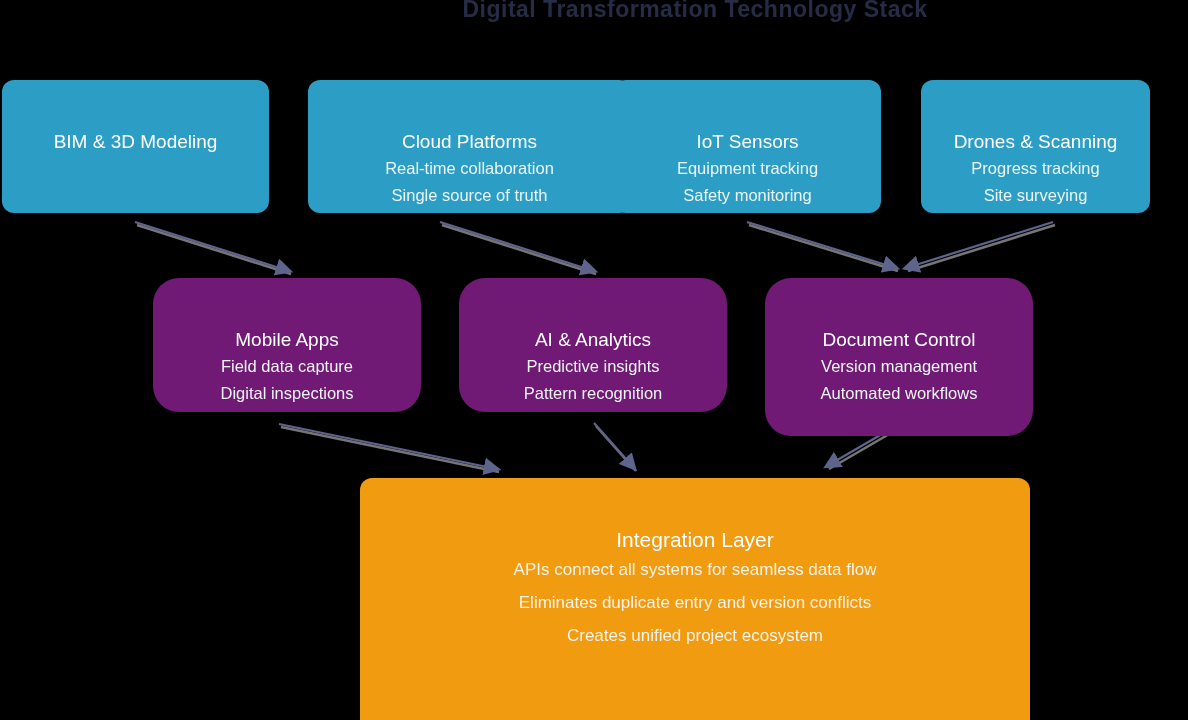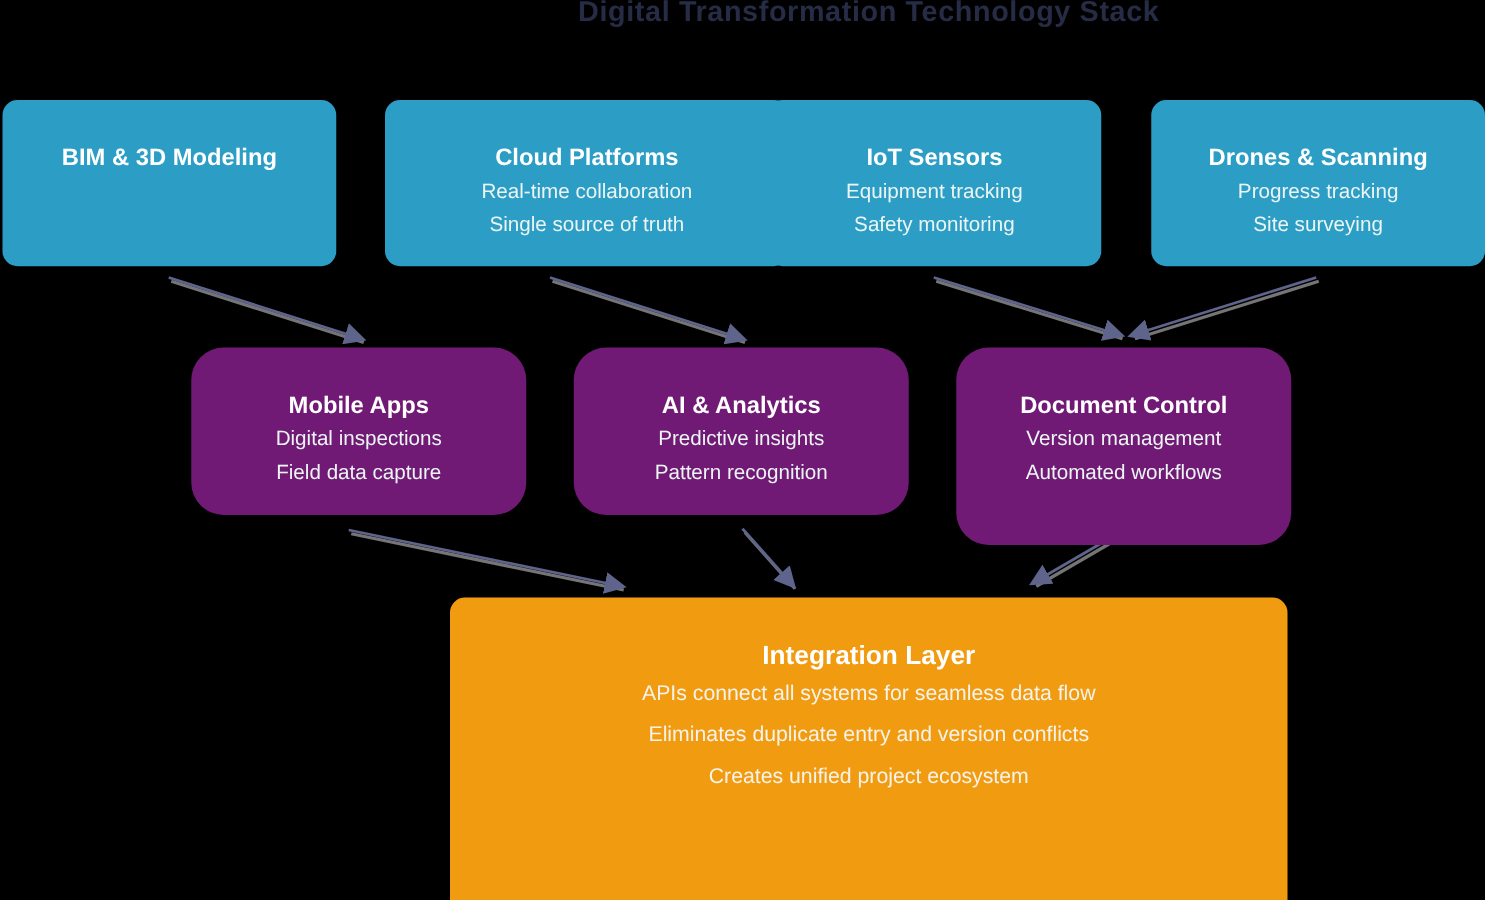--- a/index.html
+++ b/index.html
@@ -49,10 +49,10 @@
   .green  { background: #701a75; border-radius: 26px; }
   .orange { background: #f09b10; }
   .box-title {
-    margin-top: 34px;
+    margin-top: 49px;
     font-size: 19px;
     line-height: 26px;
-    font-weight: bold;
+    font-weight: normal;
     color: #ffffff;
   }
   .box-line {

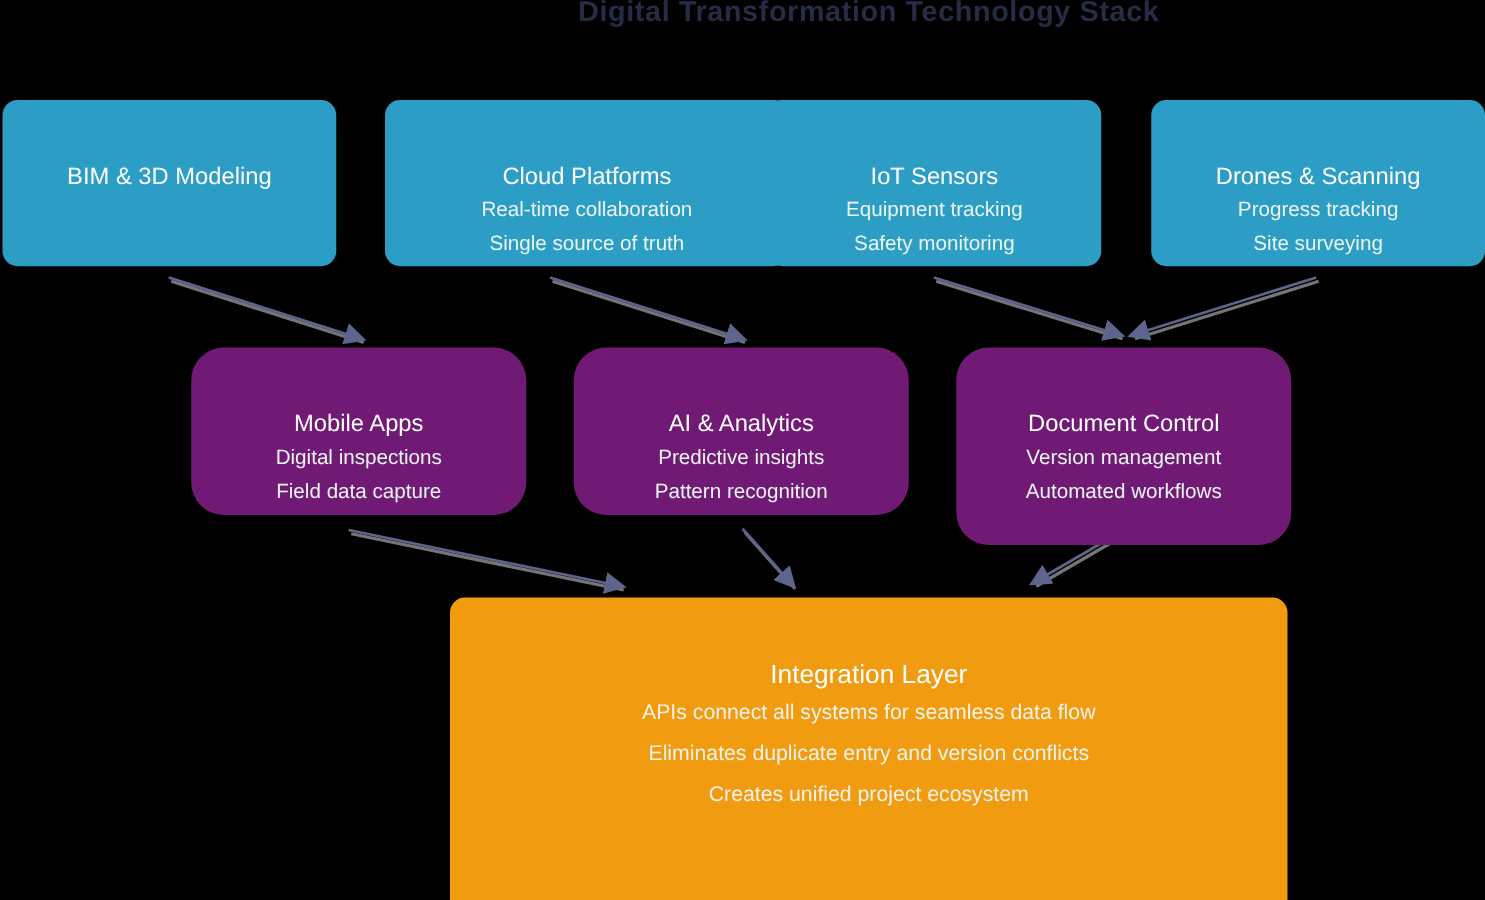--- a/index.html
+++ b/index.html
@@ -130,7 +130,7 @@
     <div class="box-line">Safety monitoring</div>
   </div>
 
-  <div class="box blue" style="left:921px; top:80px; width:267px; height:133px">
+  <div class="box blue" style="left:921px; top:80px; width:229px; height:133px">
     <div class="box-title">Drones &amp; Scanning</div>
     <div class="box-line">Progress tracking</div>
     <div class="box-line">Site surveying</div>

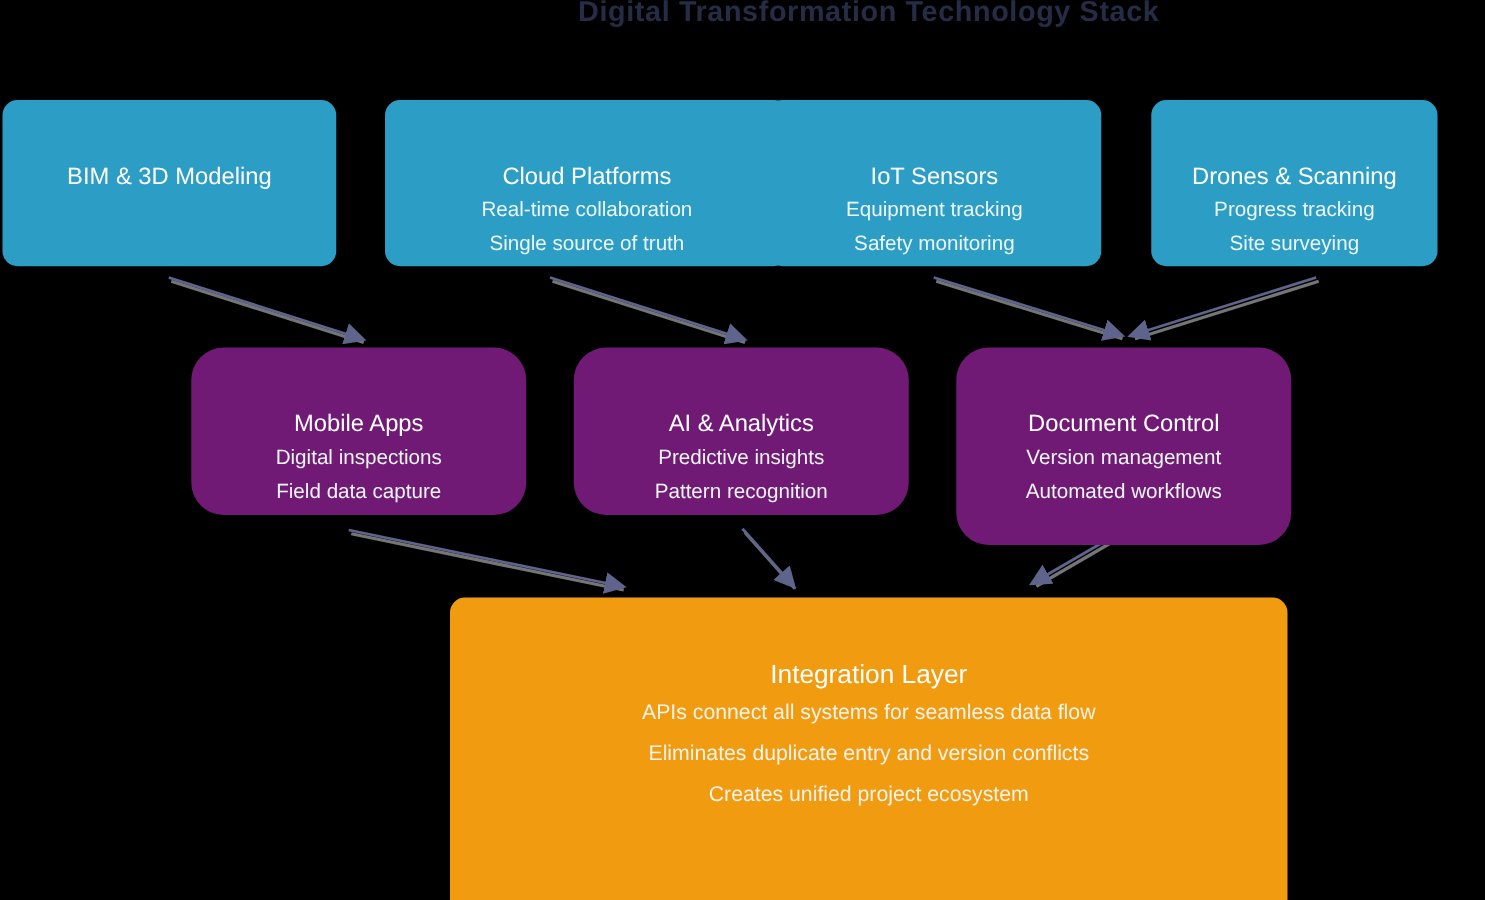--- a/index.html
+++ b/index.html
@@ -138,8 +138,8 @@
 
   <div class="box green" style="left:153px; top:278px; width:268px; height:134px">
     <div class="box-title">Mobile Apps</div>
+    <div class="box-line">Field data capture</div>
     <div class="box-line">Digital inspections</div>
-    <div class="box-line">Field data capture</div>
   </div>
 
   <div class="box green" style="left:459px; top:278px; width:268px; height:134px">

